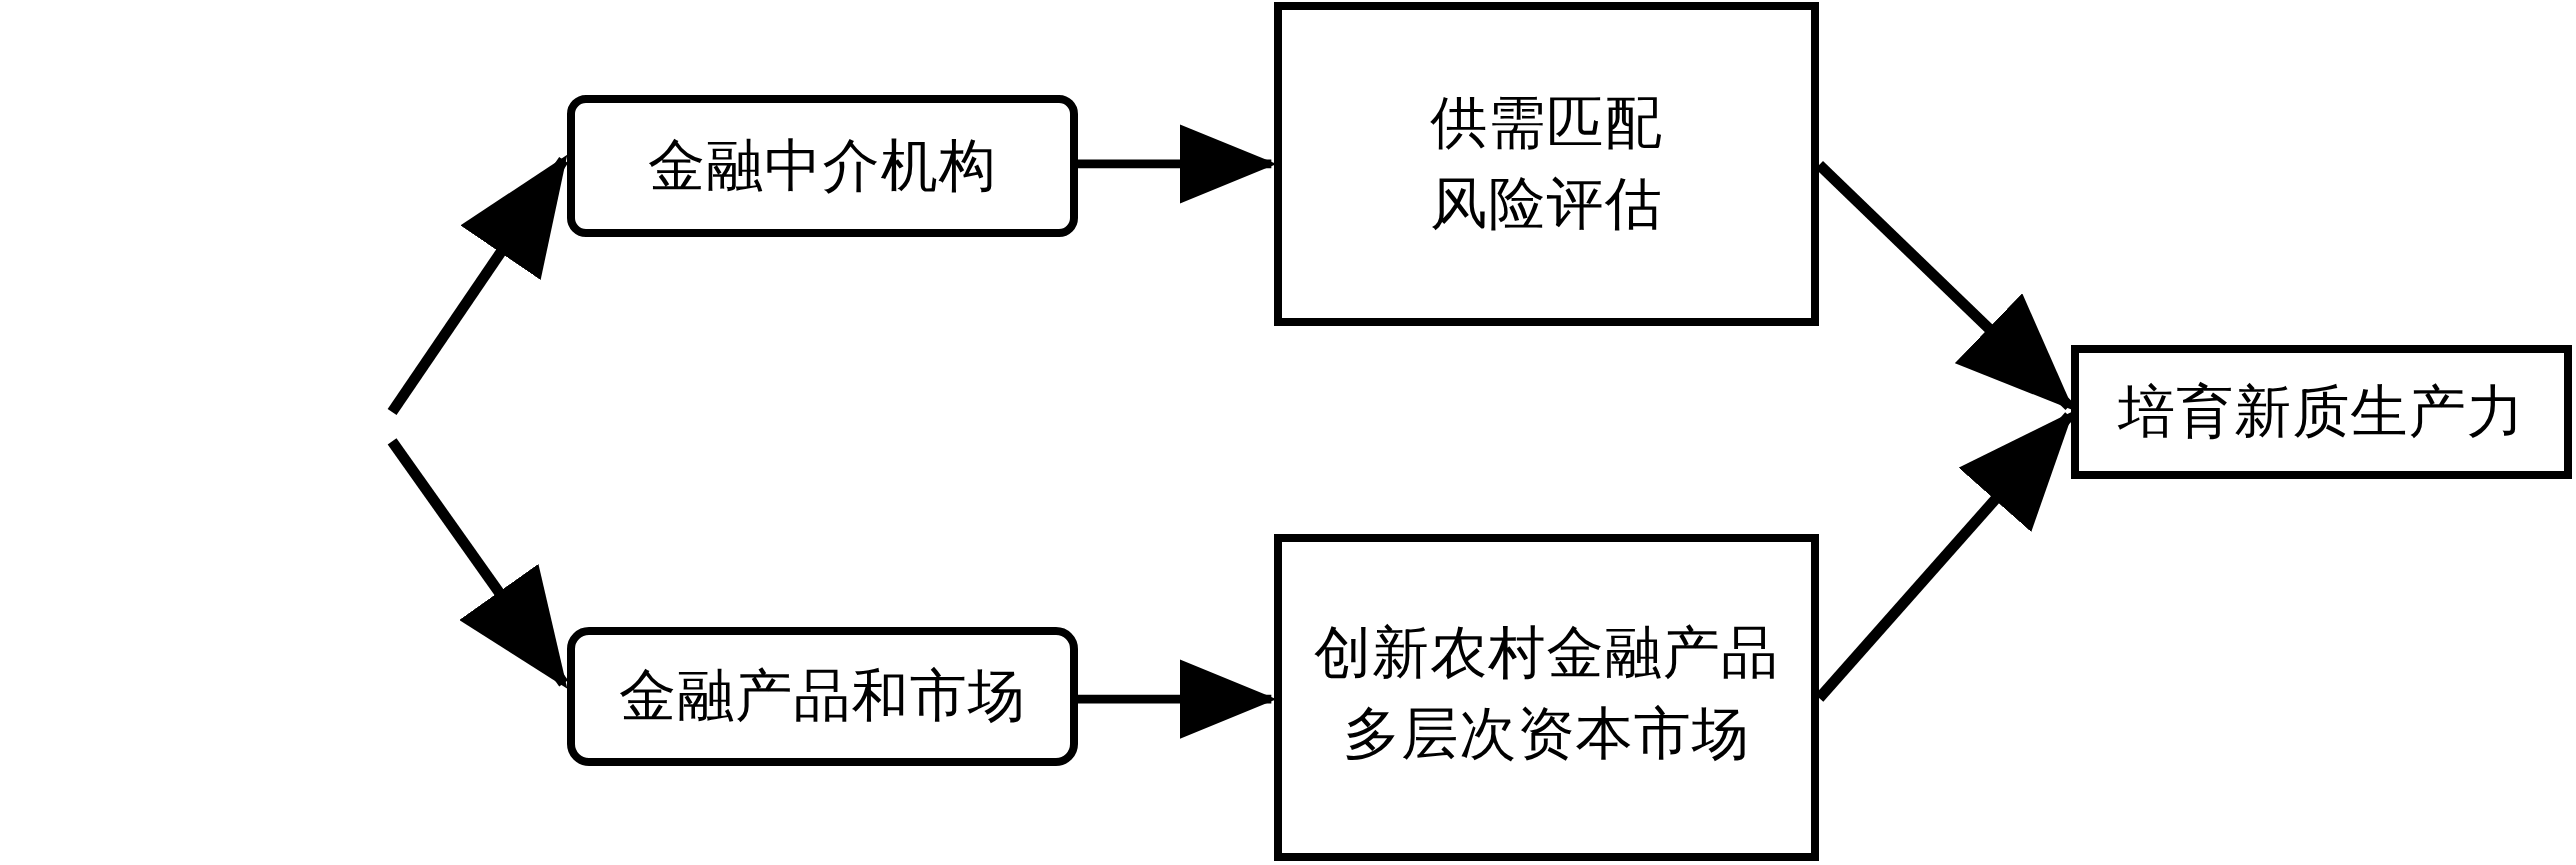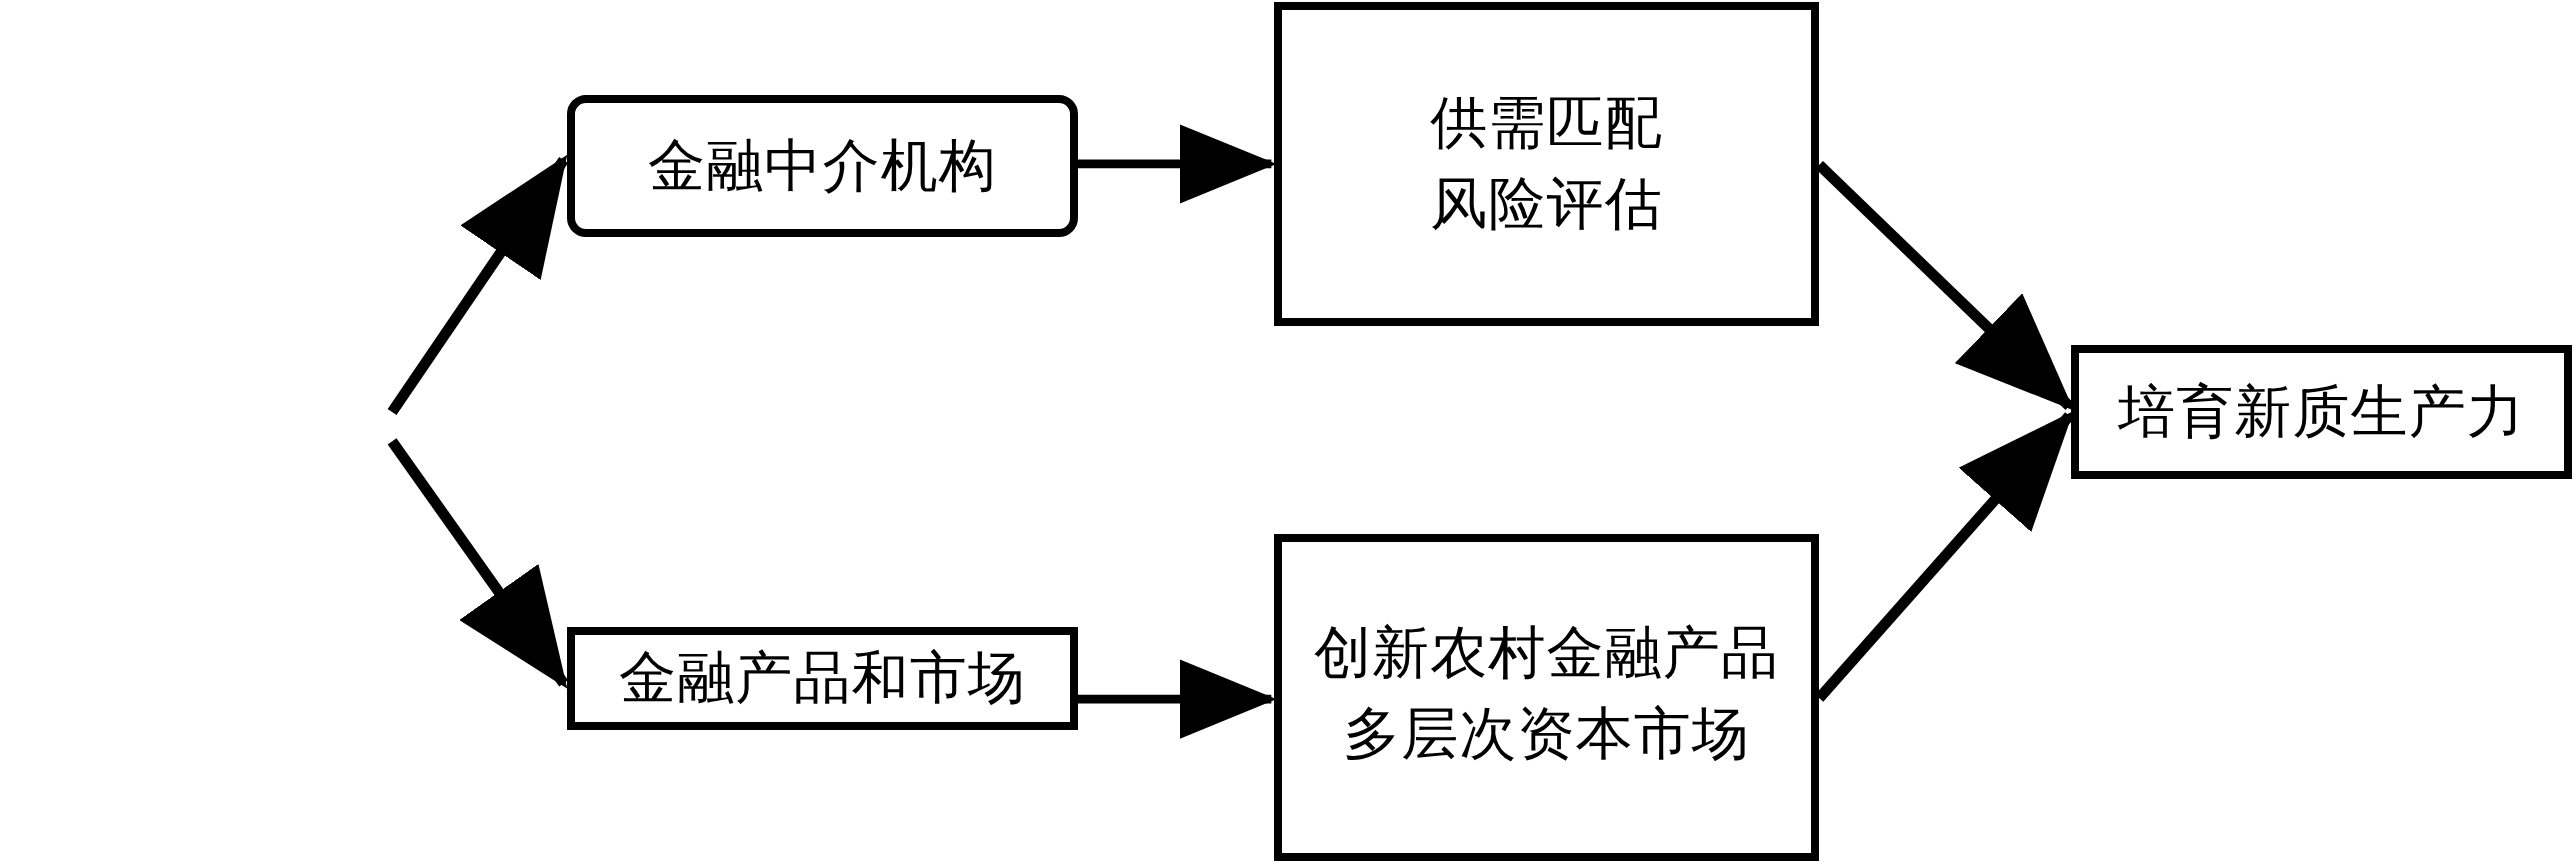--- a/index.html
+++ b/index.html
@@ -48,7 +48,7 @@
   #node-root          { left: 2px;    top: 341px; width: 390px;  height: 137px; font-size: 57px; }
   #node-intermediary  { left: 567px;  top: 95px;  width: 511px;  height: 142px; font-size: 57px; border-radius: 19px; }
   #node-functions     { left: 1274px; top: 2px;   width: 545px;  height: 324px; font-size: 57px; }
-  #node-products      { left: 567px;  top: 627px; width: 511px;  height: 103px; font-size: 57px; }
+  #node-products      { left: 567px;  top: 627px; width: 511px;  height: 139px; font-size: 57px; border-radius: 22px; }
   #node-market-fn     { left: 1274px; top: 534px; width: 545px;  height: 327px; font-size: 57px; font-family: Liberation Mono, monospace; }
   #node-outcome       { left: 2071px; top: 345px; width: 501px;  height: 134px; font-size: 57px; }
 </style>

